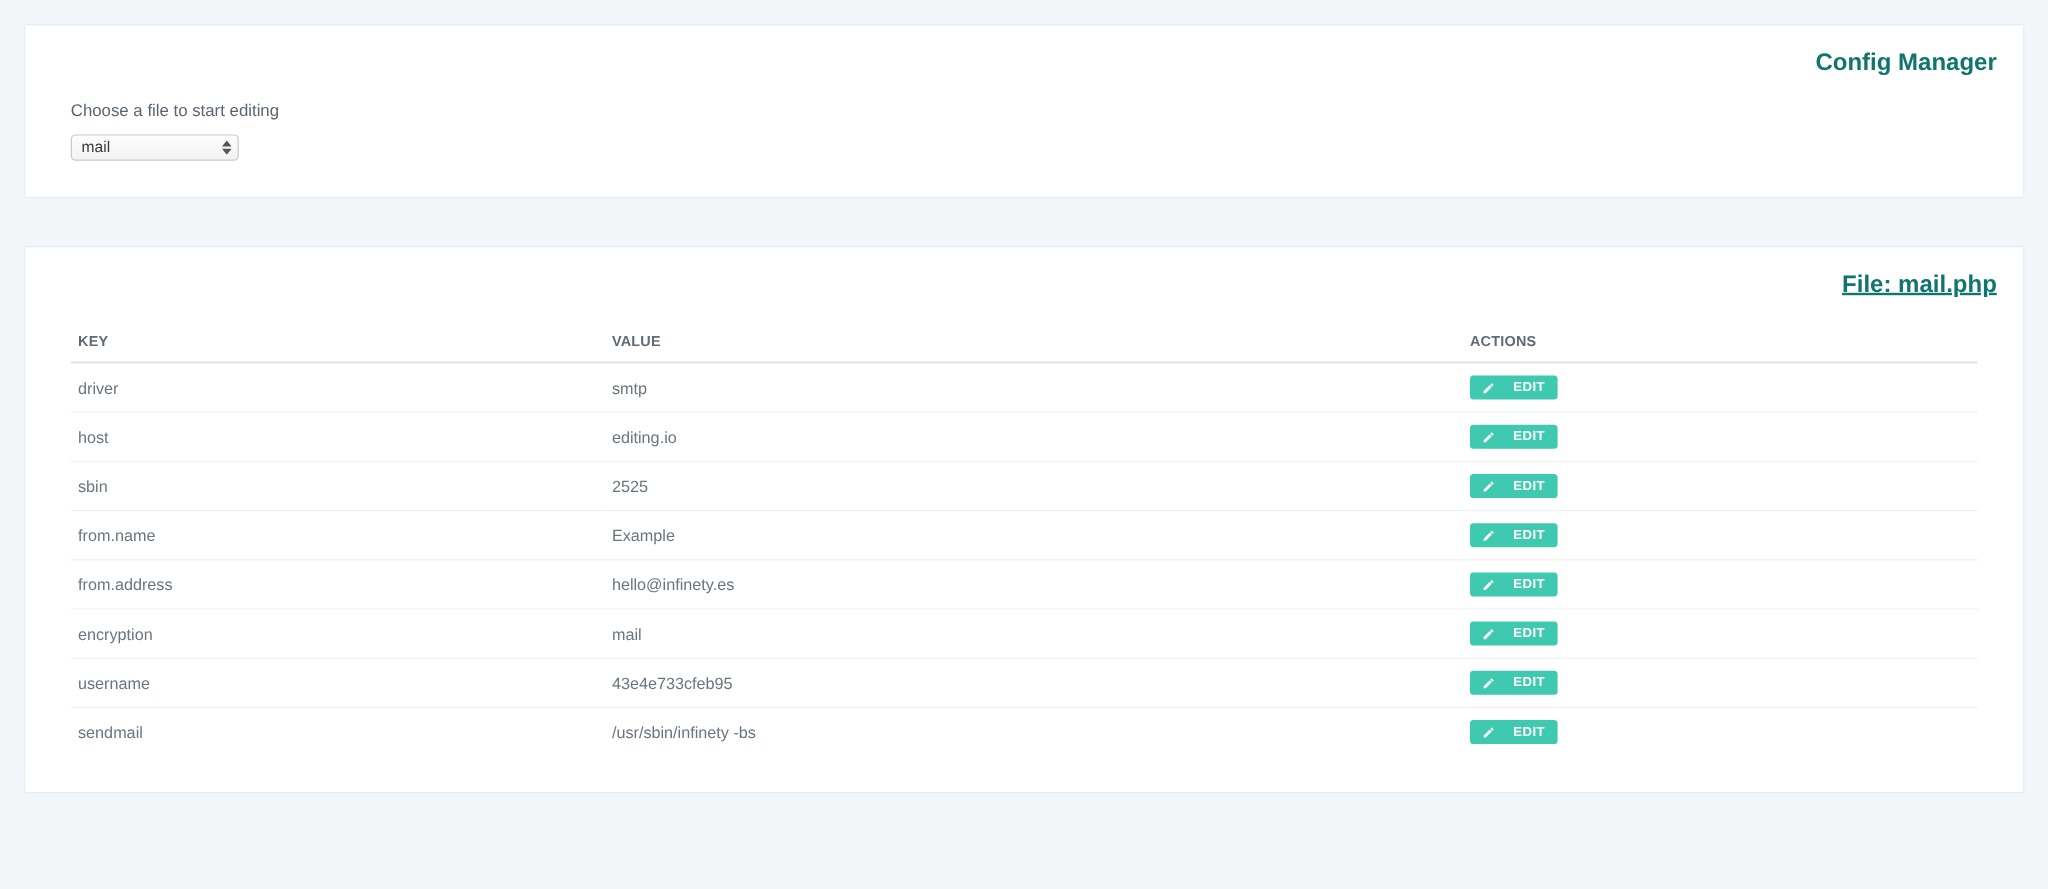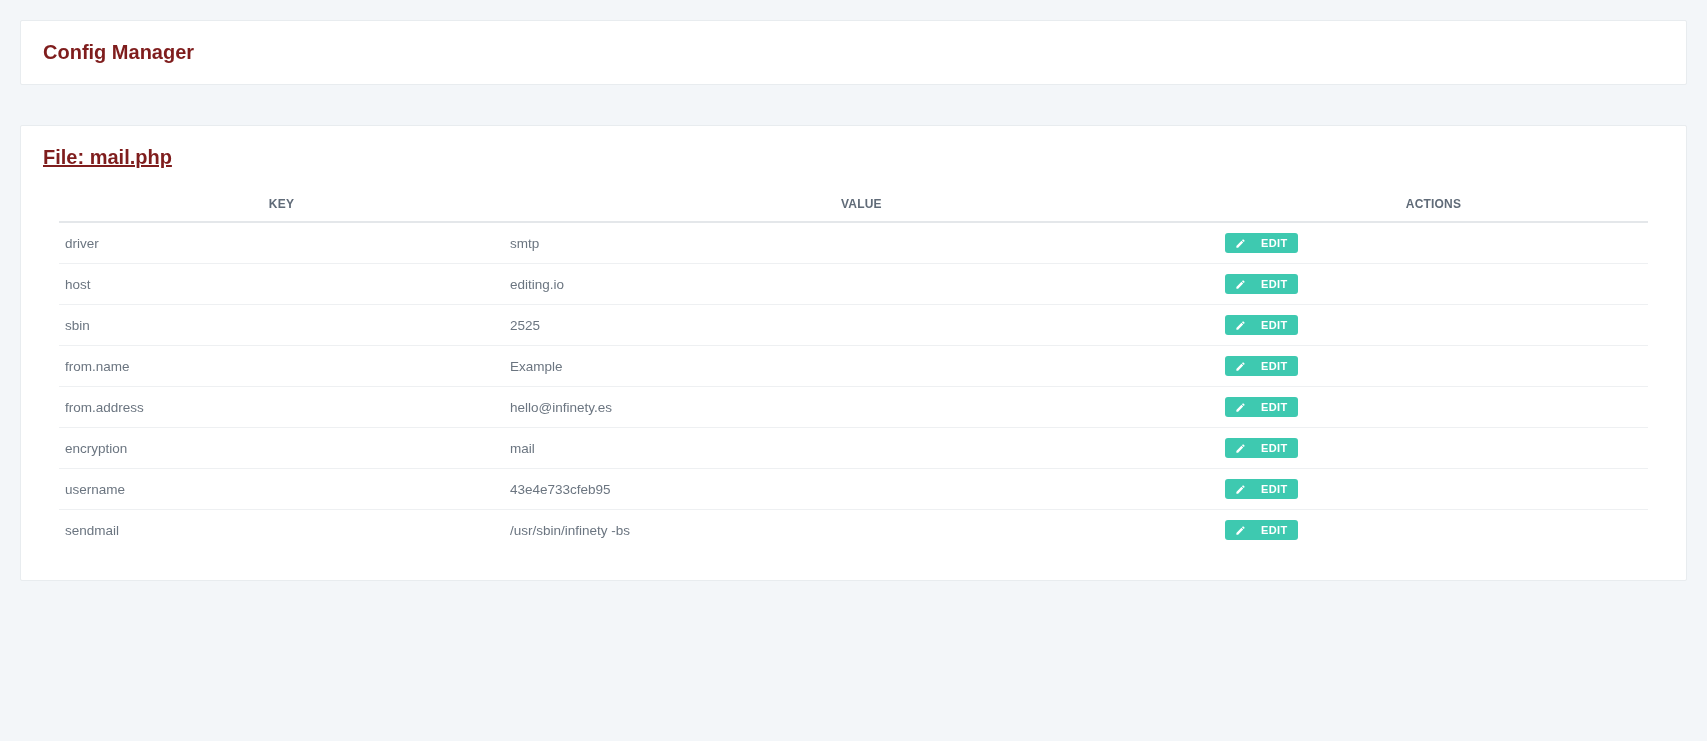--- a/index.html
+++ b/index.html
@@ -25,9 +25,10 @@
       padding: 20px 22px 20px 22px;
     }
     .panel-title {
-      color: #7f1d1d;
+      color: #0f766e;
       font-size: 20px;
       font-weight: 600;
+      text-align: right;
     }
     .panel-body {
       padding: 0 38px 30px 38px;

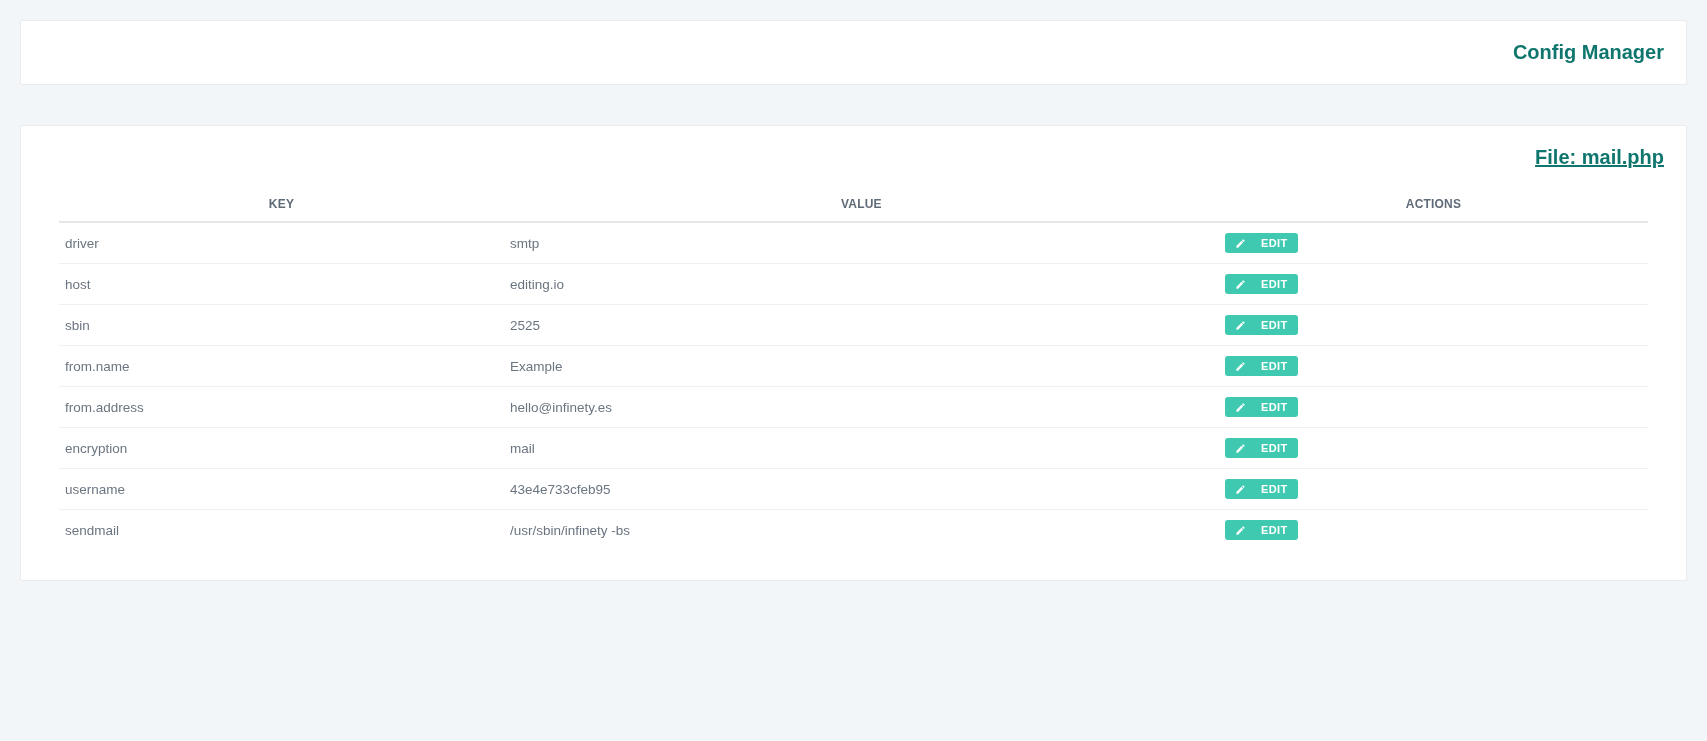--- a/index.html
+++ b/index.html
@@ -132,6 +132,22 @@
 <div class="panel">
   <div class="panel-header">
     <h2 class="panel-title">Config Manager</h2>
+  </div>
+  <div class="panel-body">
+    <label class="form-label">Choose a file to start editing</label>
+    <div class="select-wrapper">
+      <select class="form-select">
+        <option>mail</option>
+      </select>
+      <span class="select-arrows">
+        <svg width="8" height="6" viewBox="0 0 8 6">
+            <path d="M4 0 L8 5 L0 5 Z" fill="#555"></path>
+          </svg>
+        <svg width="8" height="6" viewBox="0 0 8 6">
+            <path d="M4 6 L8 1 L0 1 Z" fill="#555"></path>
+          </svg>
+      </span>
+    </div>
   </div>
 </div>
 

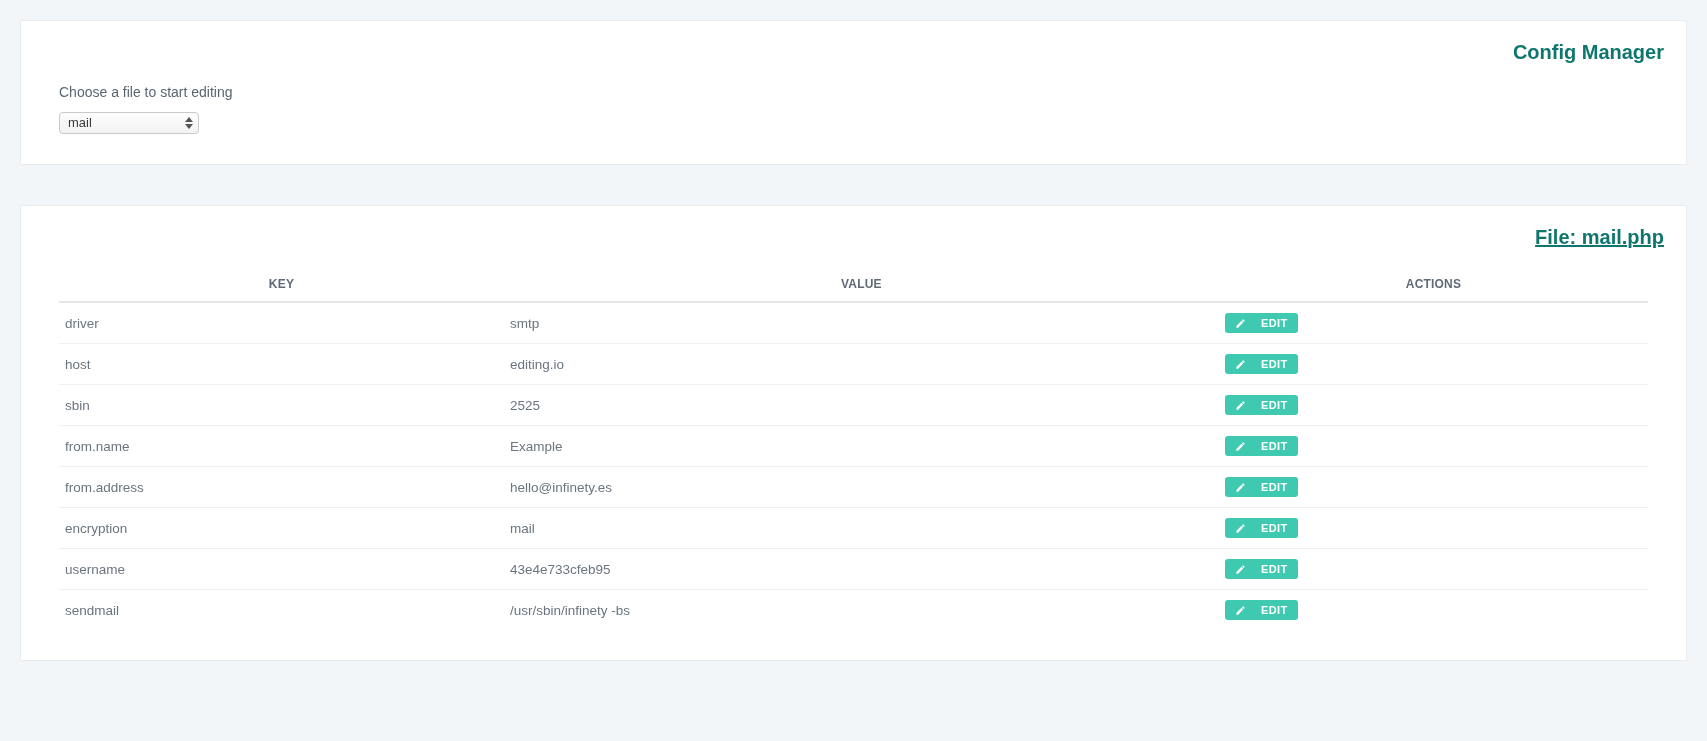--- a/index.html
+++ b/index.html
@@ -80,7 +80,7 @@
       border-collapse: collapse;
     }
     table.config-table thead th {
-      text-align: center;
+      text-align: left;
       font-size: 12px;
       font-weight: 700;
       color: #606b78;

